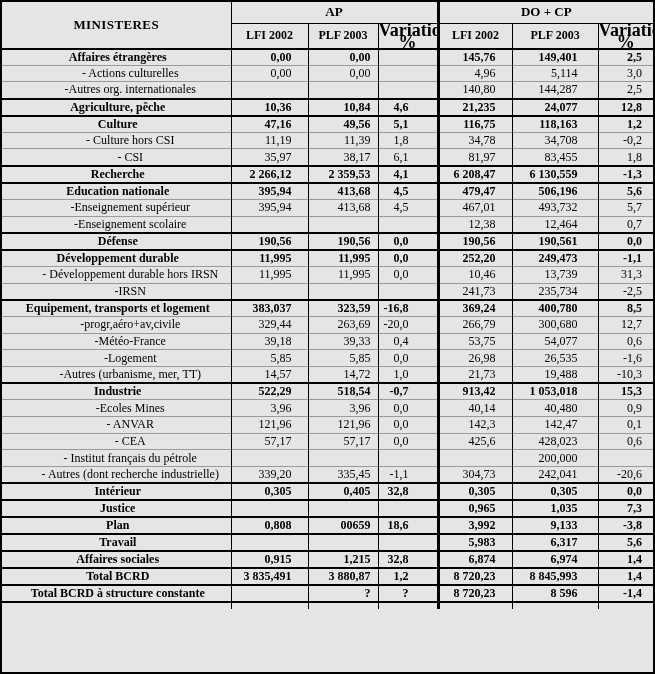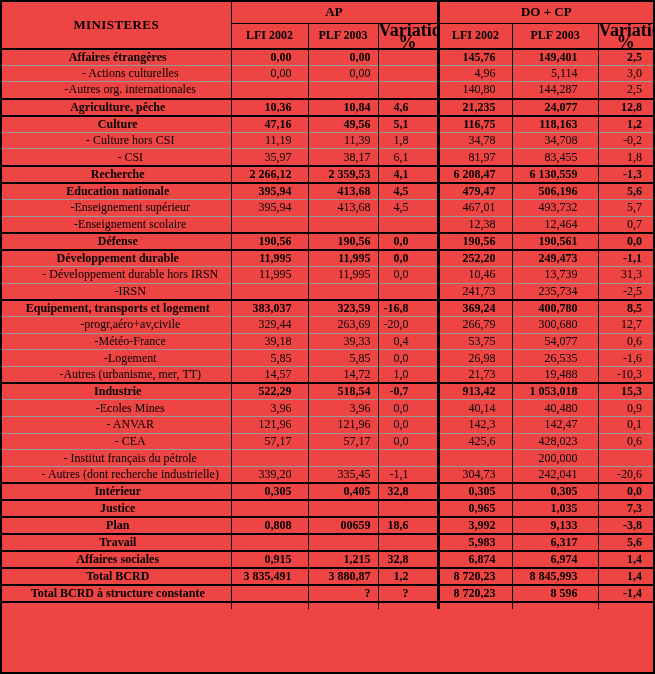--- a/index.html
+++ b/index.html
@@ -12,7 +12,7 @@
     width:655px; height:674px;
     border:2px solid #000;
     overflow:hidden;
-    background:#ef4444;
+    background:#e5e5e5;
   }
   table {
     border-collapse:collapse;

